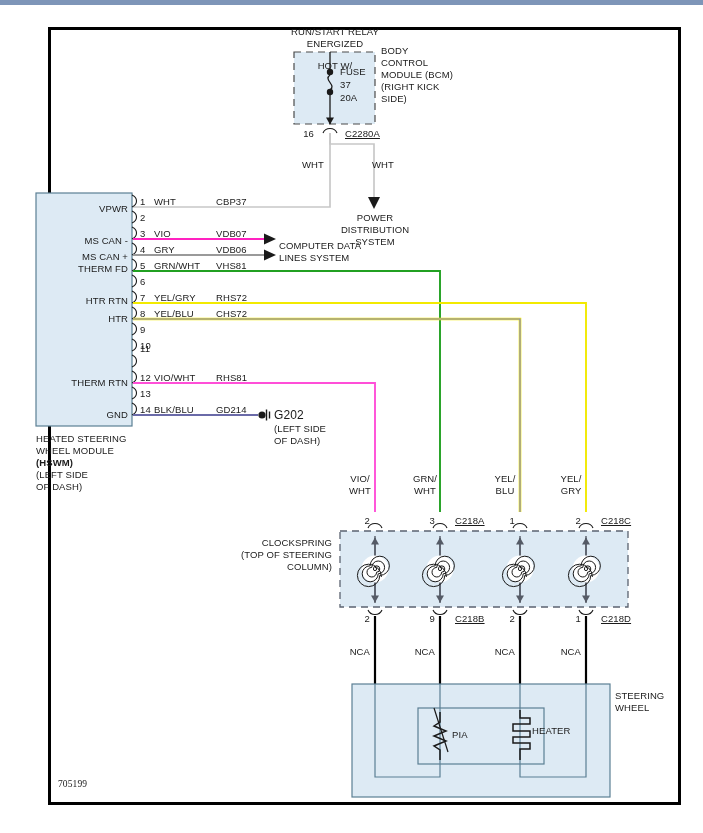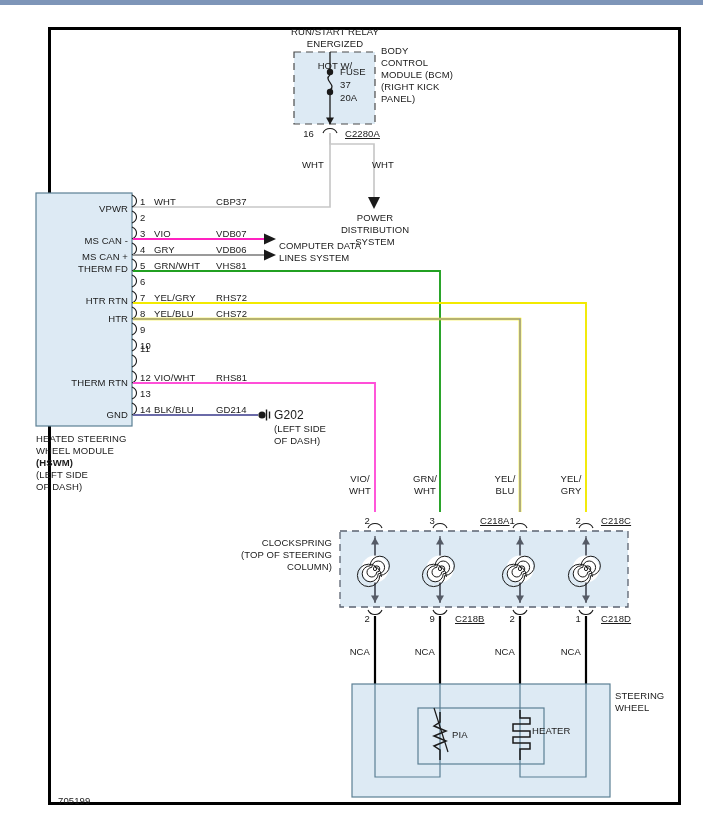--- a/index.html
+++ b/index.html
@@ -196,7 +196,7 @@
   <div class="lbl" style="left:381px;top:57px;">CONTROL</div>
   <div class="lbl" style="left:381px;top:69px;">MODULE (BCM)</div>
   <div class="lbl" style="left:381px;top:81px;">(RIGHT KICK</div>
-  <div class="lbl" style="left:381px;top:93px;">PANEL)</div>
+  <div class="lbl" style="left:381px;top:93px;">SIDE)</div>
 
   <div class="lbl r" style="left:288px;top:128px;width:26px;">16</div>
   <div class="lbl ul" style="left:345px;top:128px;">C2280A</div>

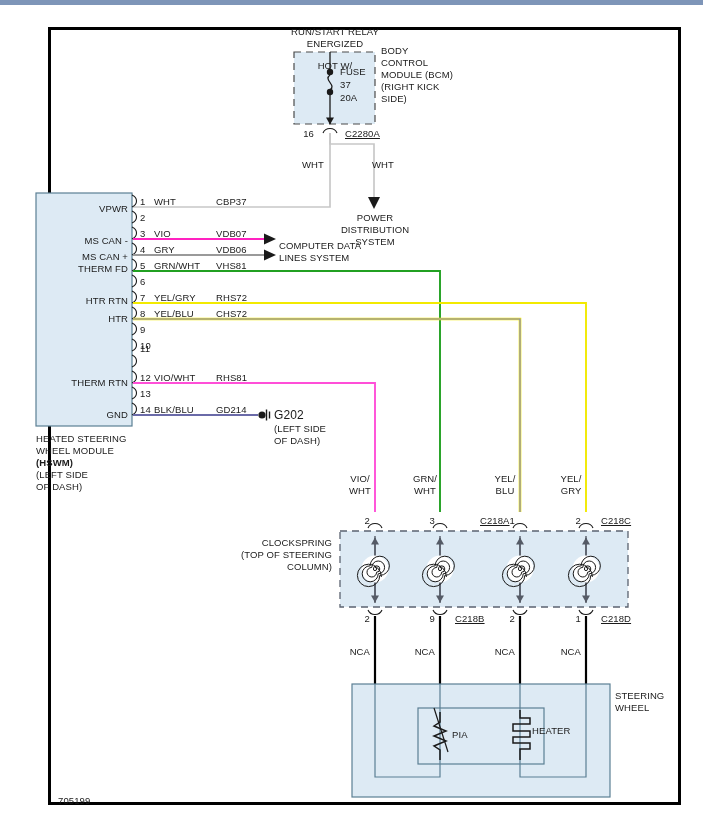--- a/index.html
+++ b/index.html
@@ -277,7 +277,7 @@
   <div class="lbl r" style="left:490px;top:515px;width:25px;">1</div>
   <div class="lbl r" style="left:556px;top:515px;width:25px;">2</div>
 
-  <div class="lbl ul" style="left:455px;top:515px;margin-left:25px;">C218A</div>
+  <div class="lbl ul" style="left:455px;top:515px;">C218A</div>
   <div class="lbl ul" style="left:601px;top:515px;">C218C</div>
 
   <div class="lbl r" style="left:180px;top:537px;width:152px;">CLOCKSPRING</div>

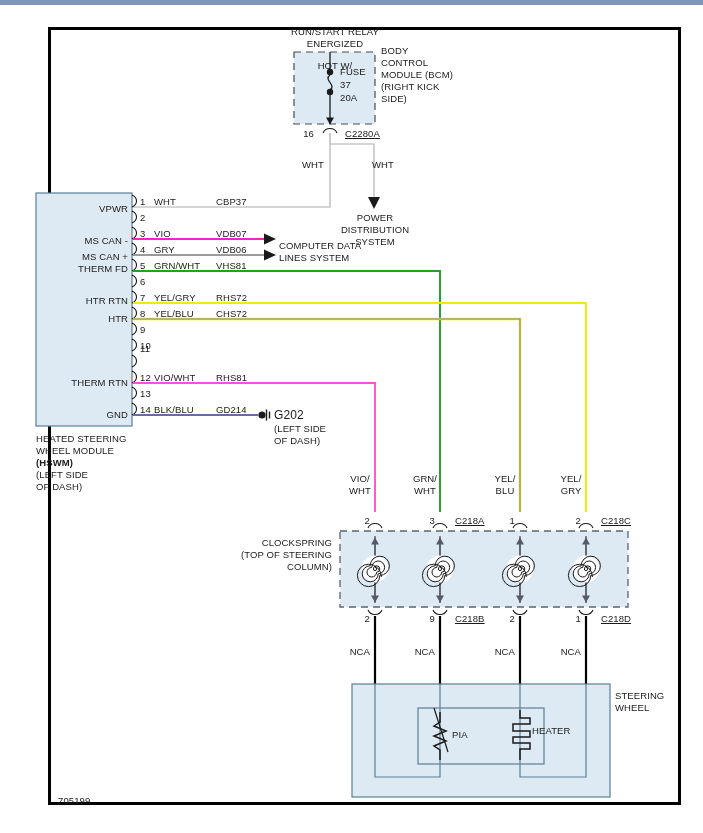--- a/index.html
+++ b/index.html
@@ -303,7 +303,7 @@
   <div class="lbl" style="left:615px;top:690px;">STEERING</div>
   <div class="lbl" style="left:615px;top:702px;">WHEEL</div>
 
-  <div class="lbl" style="left:58px;top:795px;">705199</div>
+  <div class="lbl" style="left:58px;top:779px;font-family:Liberation Serif, serif;">705199</div>
 
 </div>
 

